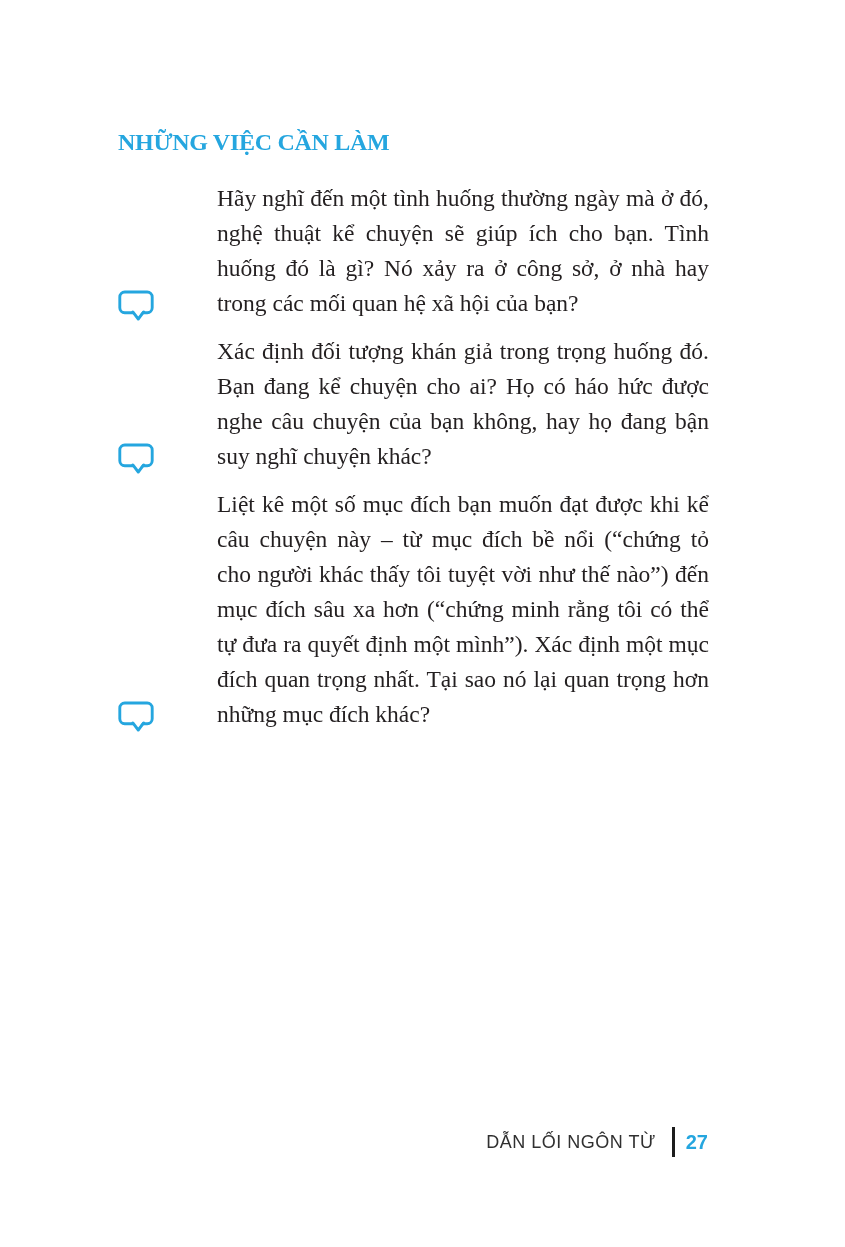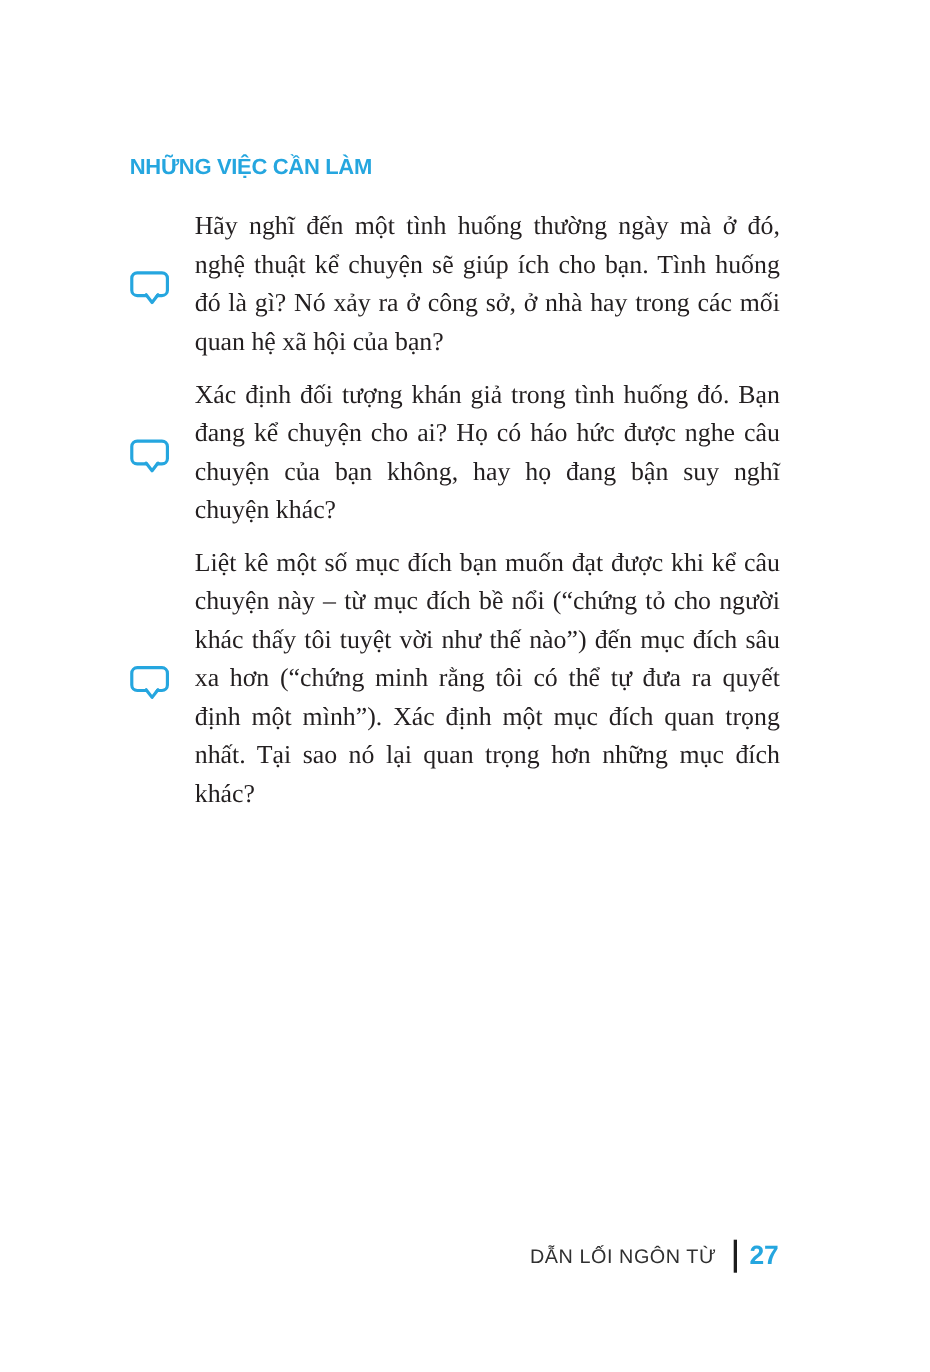--- a/index.html
+++ b/index.html
@@ -19,10 +19,10 @@
     width: 591px;
   }
   .heading {
-    margin: 12px 0 27px 0;
-    font-family: Liberation Sans, sans-serif;
+    margin: 0 0 27px 0;
+    font-family: Liberation Serif, serif;
     font-weight: bold;
-    font-size: 20px;
+    font-size: 24px;
     line-height: 1;
     letter-spacing: -0.3px;
     color: var(--accent);

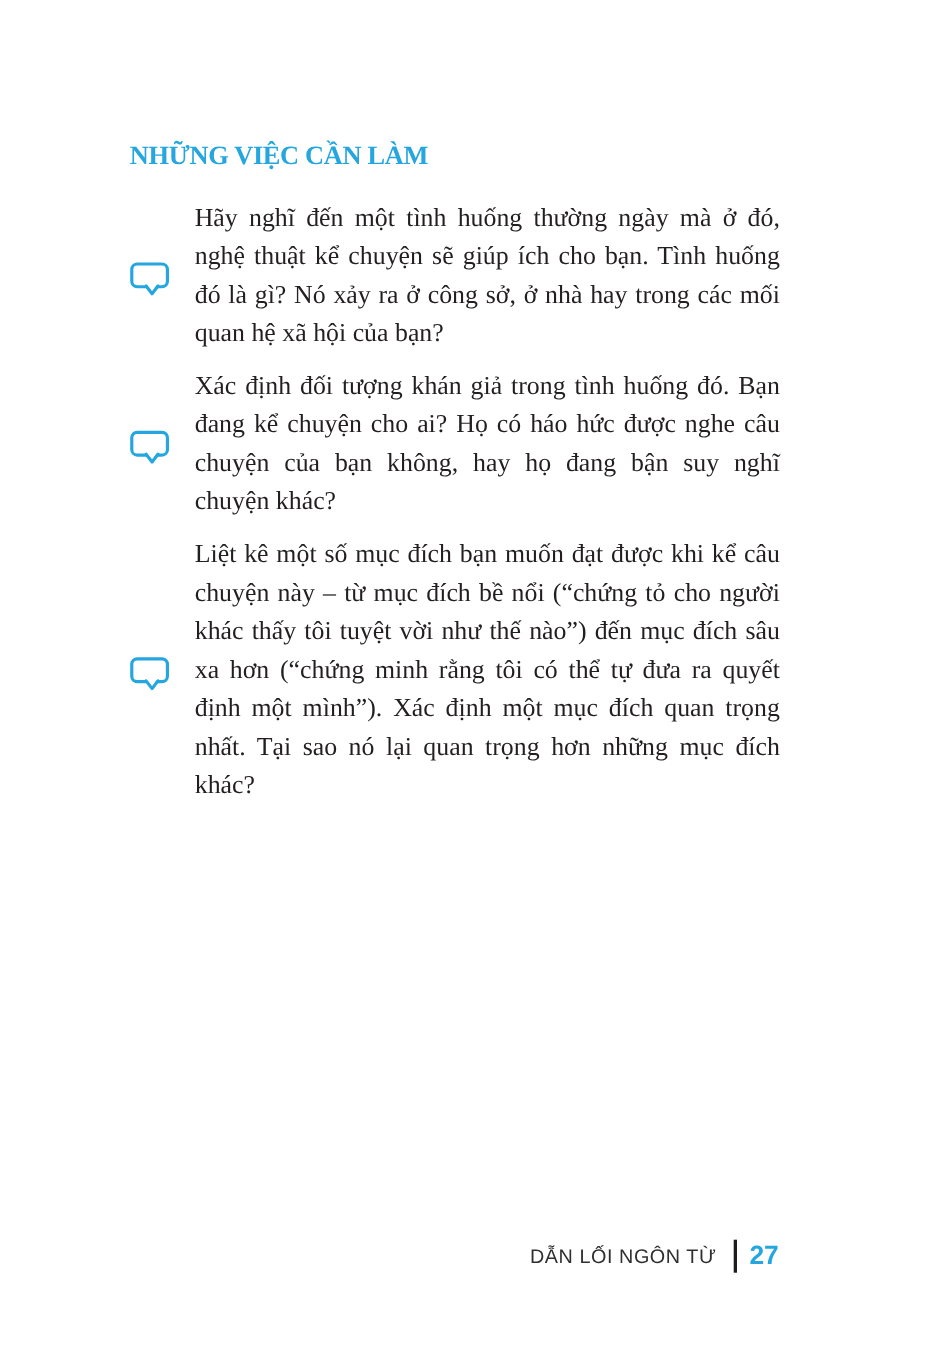--- a/index.html
+++ b/index.html
@@ -29,8 +29,9 @@
   }
   .item {
     display: flex;
-    align-items: center;
+    align-items: flex-end;
     margin-bottom: 13px;
+    gap: 40px;
   }
   .icon-col {
     flex: 0 0 59px;

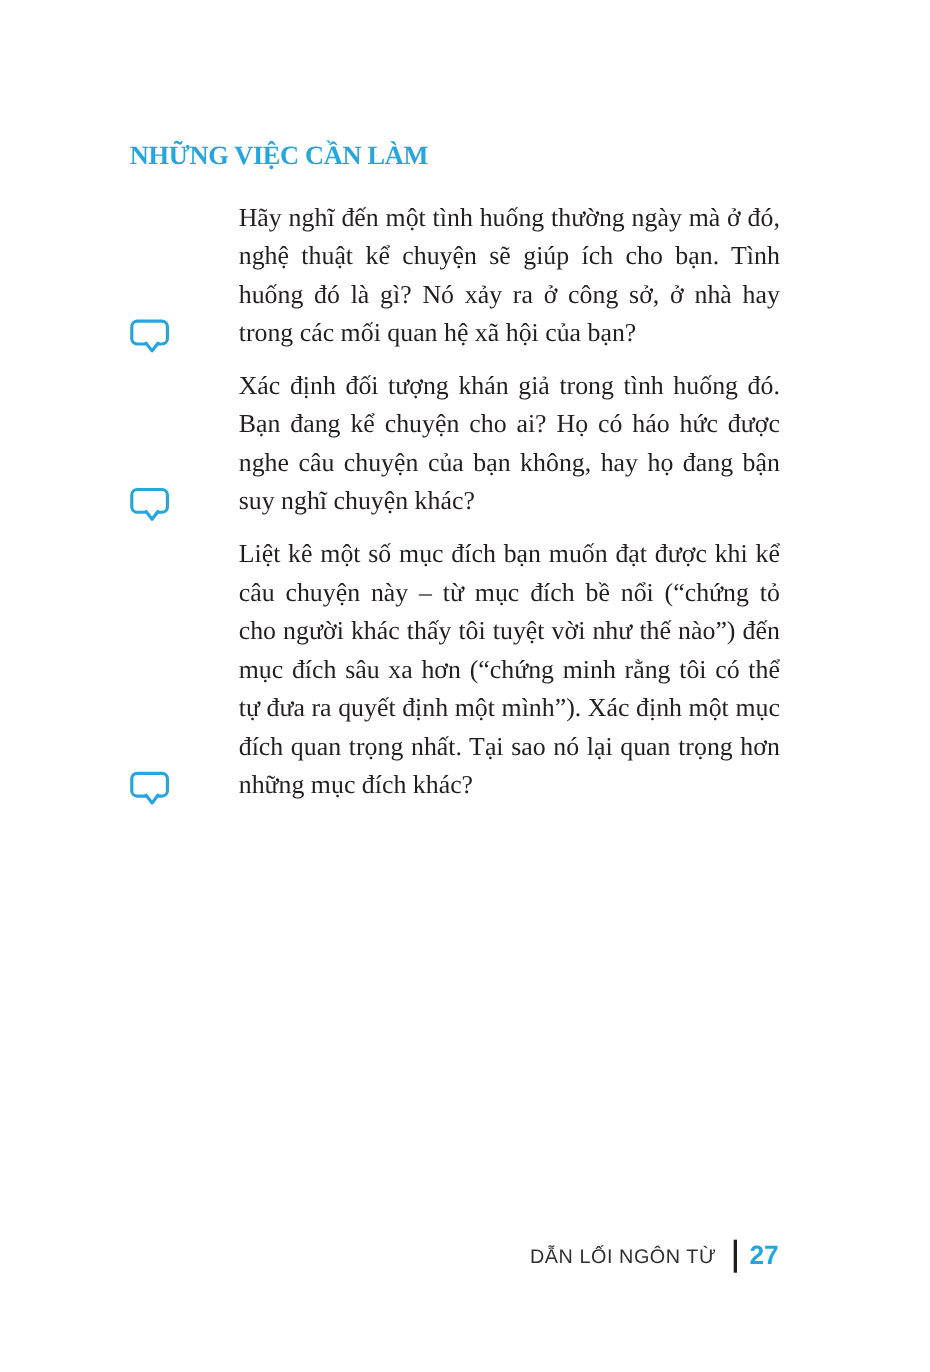--- a/index.html
+++ b/index.html
@@ -107,7 +107,7 @@
           <path d="M16.5 24.2 L22.5 32 L28.5 24.2" fill="none" stroke="currentColor" stroke-width="3.2" stroke-linejoin="round" stroke-linecap="round"></path>
         </svg>
       </span>
-      <p class="item-text">Xác định đối tượng khán giả trong tình huống đó. Bạn đang kể chuyện cho ai? Họ có háo hức được nghe câu chuyện của bạn không, hay họ đang bận suy nghĩ chuyện khác?</p>
+      <p class="item-text">Xác định đối tượng khán giả trong trọng huống đó. Bạn đang kể chuyện cho ai? Họ có háo hức được nghe câu chuyện của bạn không, hay họ đang bận suy nghĩ chuyện khác?</p>
     </div>
 
     <div class="item">

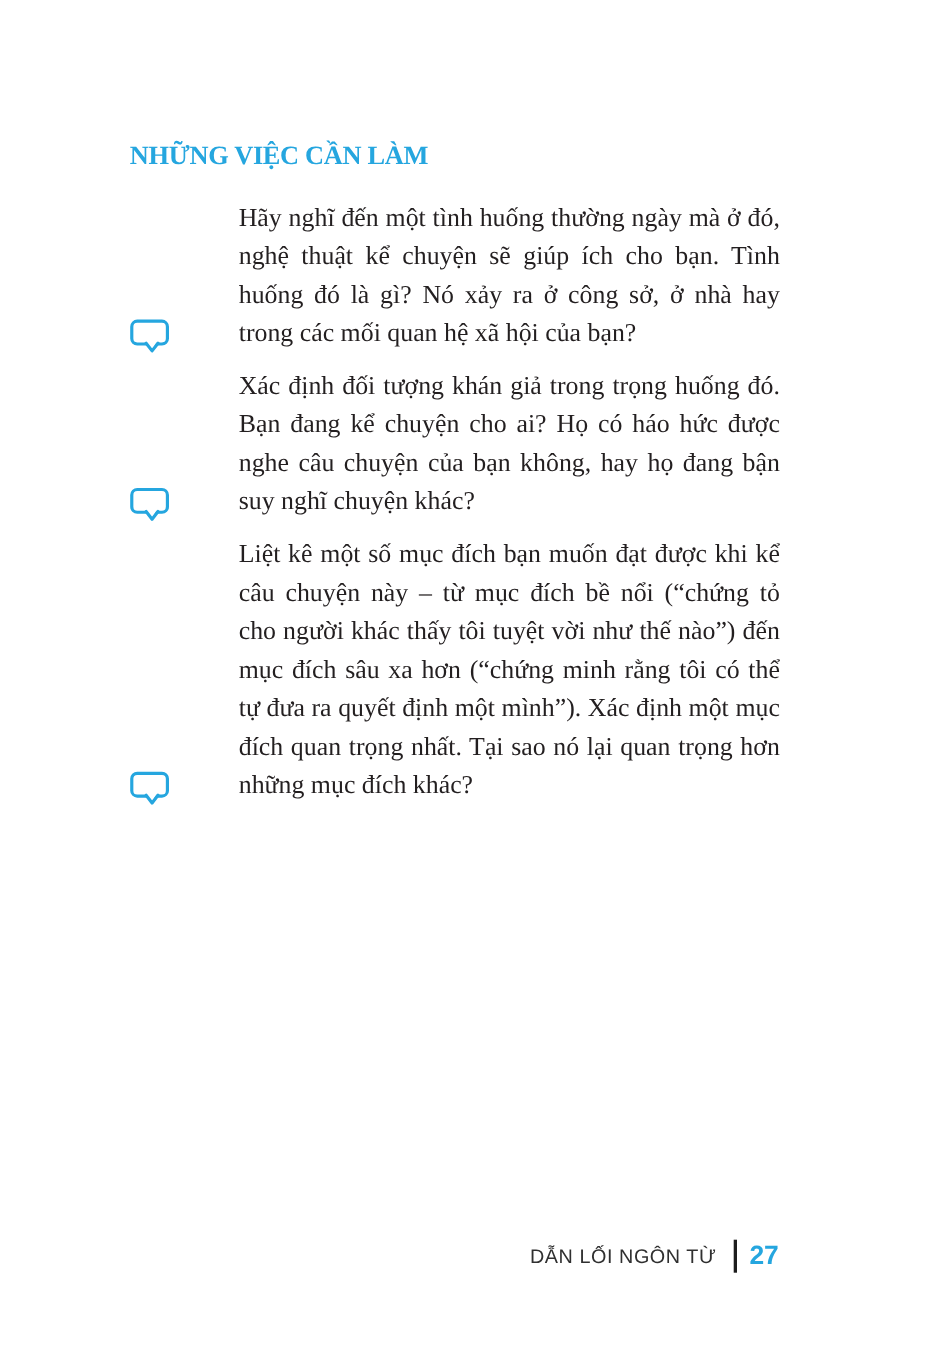--- a/index.html
+++ b/index.html
@@ -75,7 +75,7 @@
   }
   .page-number {
     font-family: "Liberation Sans", sans-serif;
-    font-size: 24px;
+    font-size: 20px;
     font-weight: bold;
     color: var(--accent);
   }

